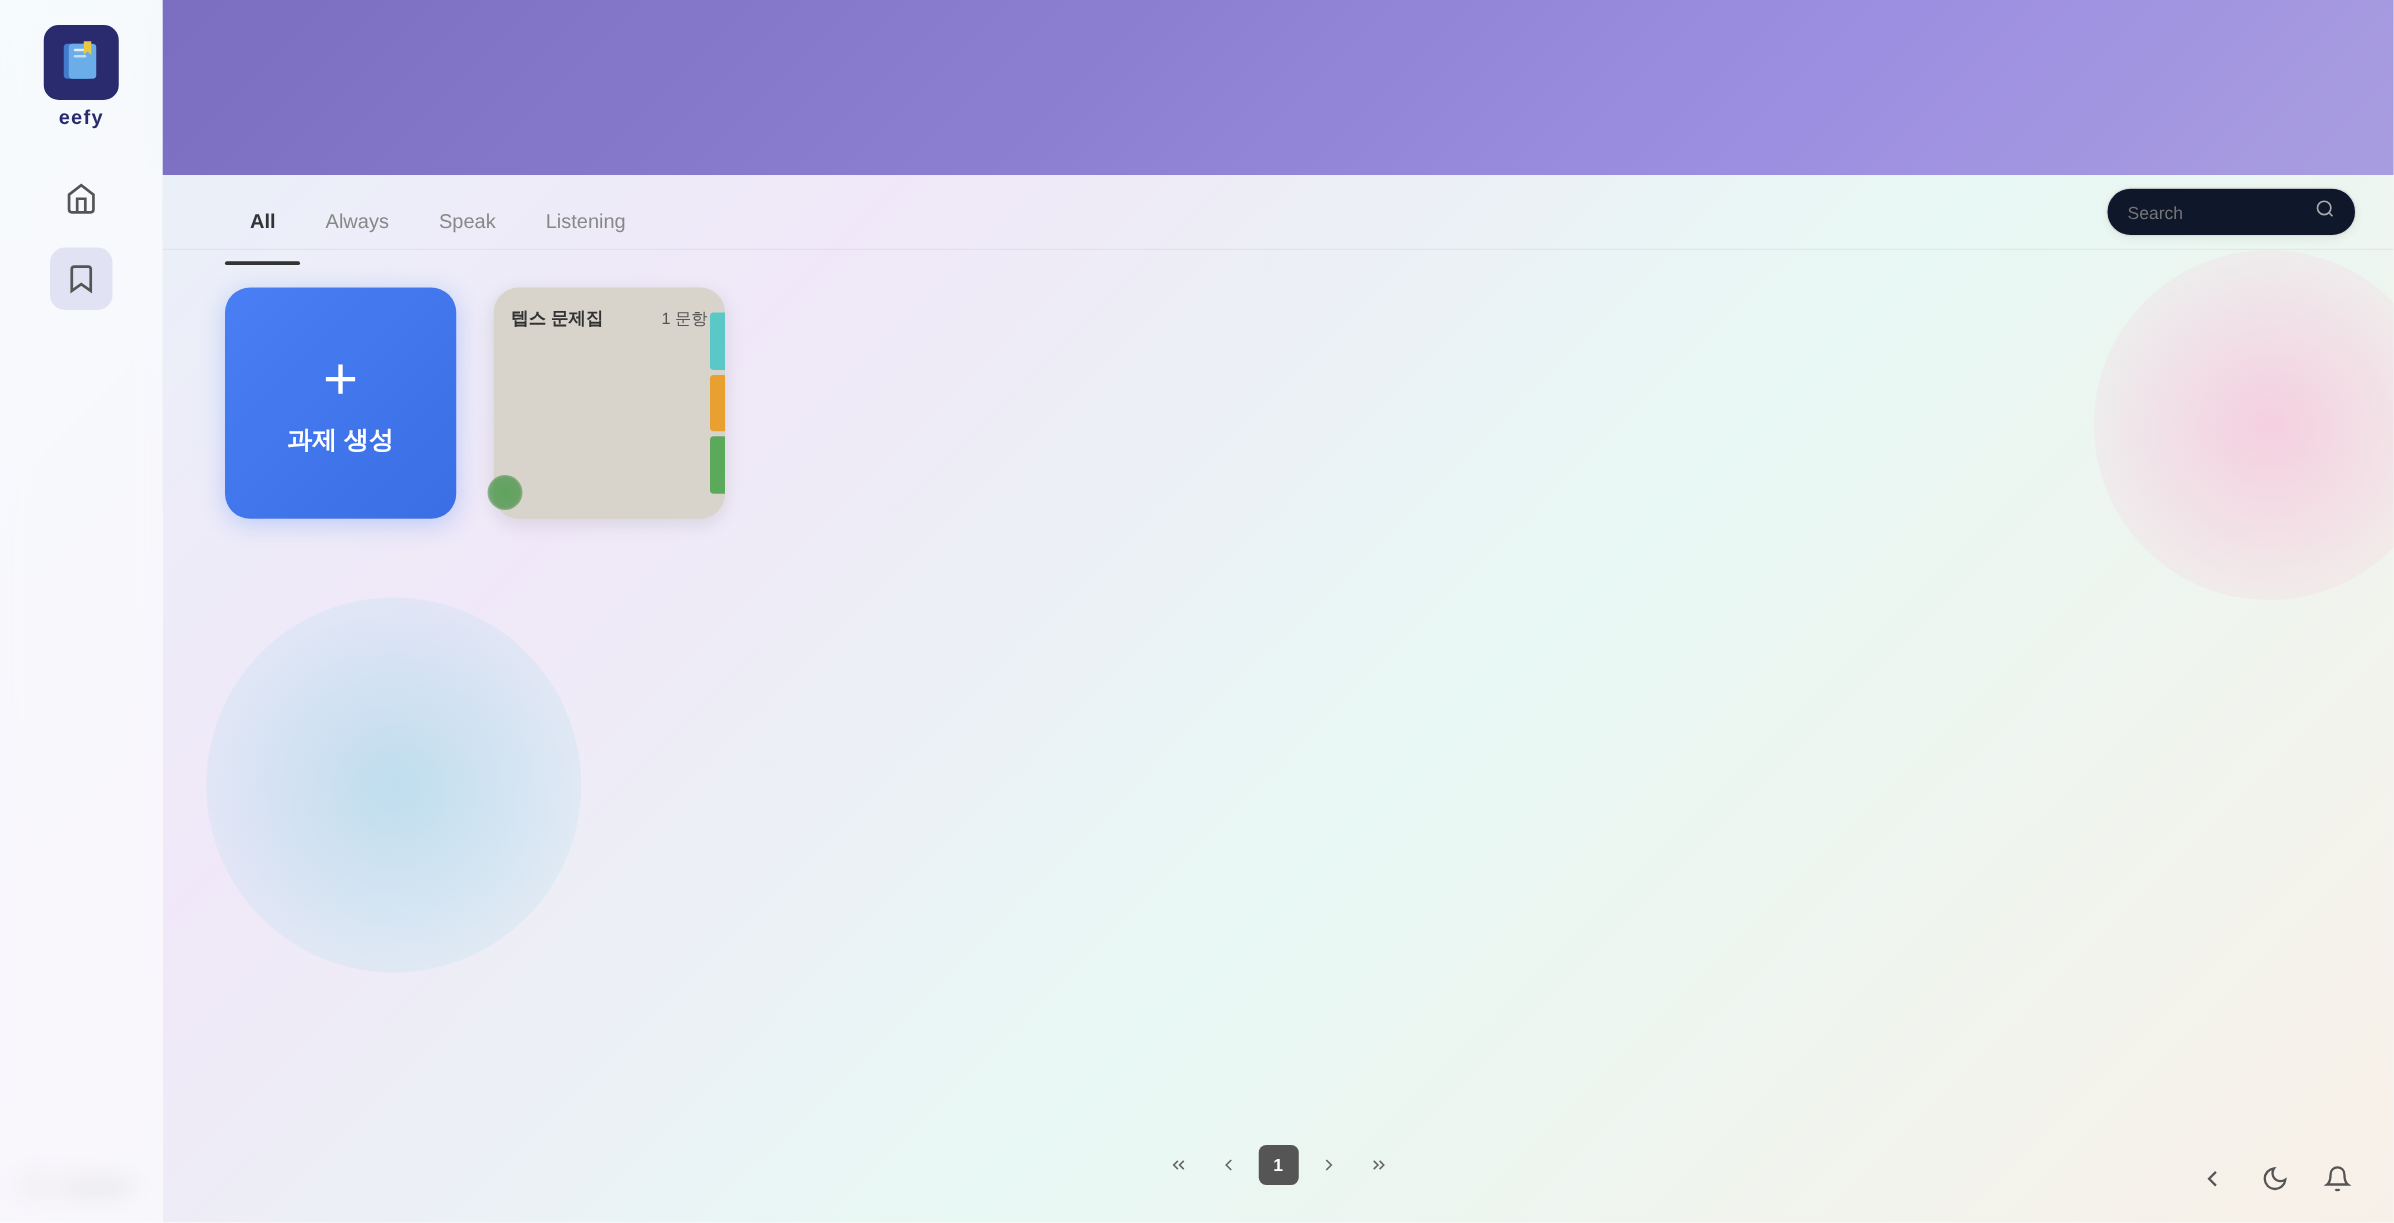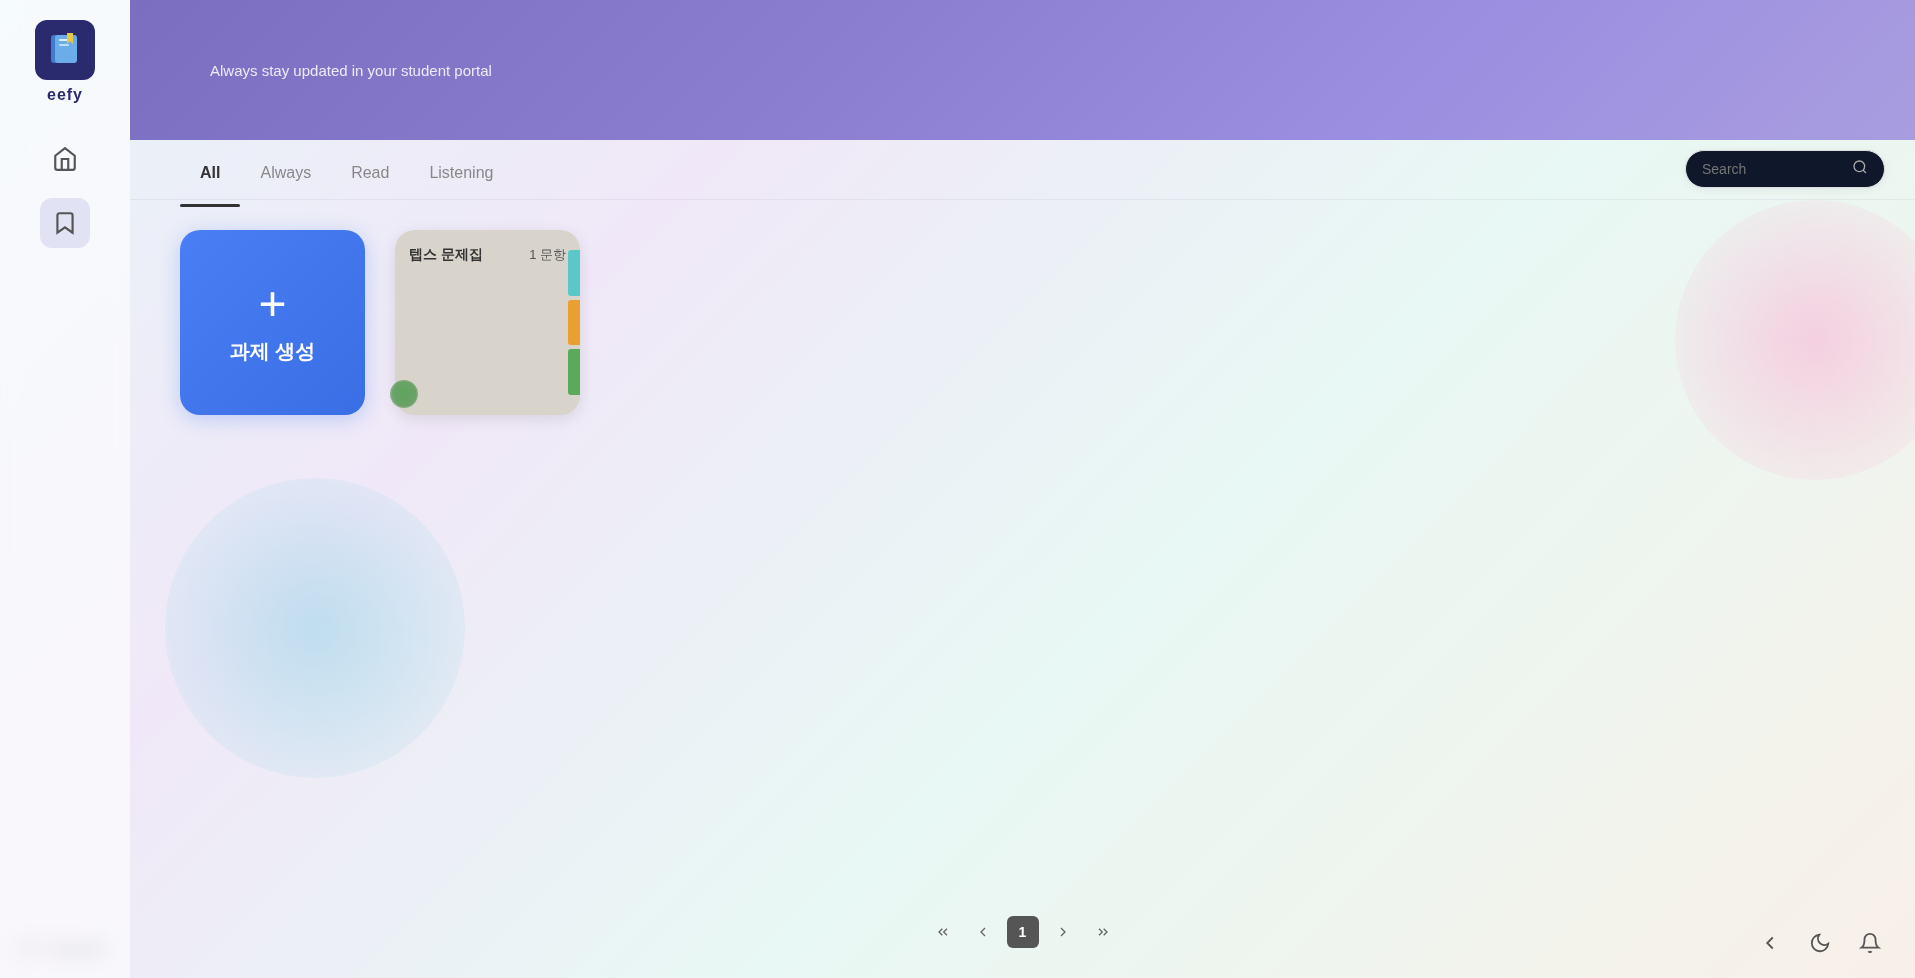--- a/index.html
+++ b/index.html
@@ -393,7 +393,6 @@
 </div>
 
 <div class="header-banner">
-  <div class="header-subtitle">Always stay updated in your student portal</div>
 </div>
 
 <div class="main-content">

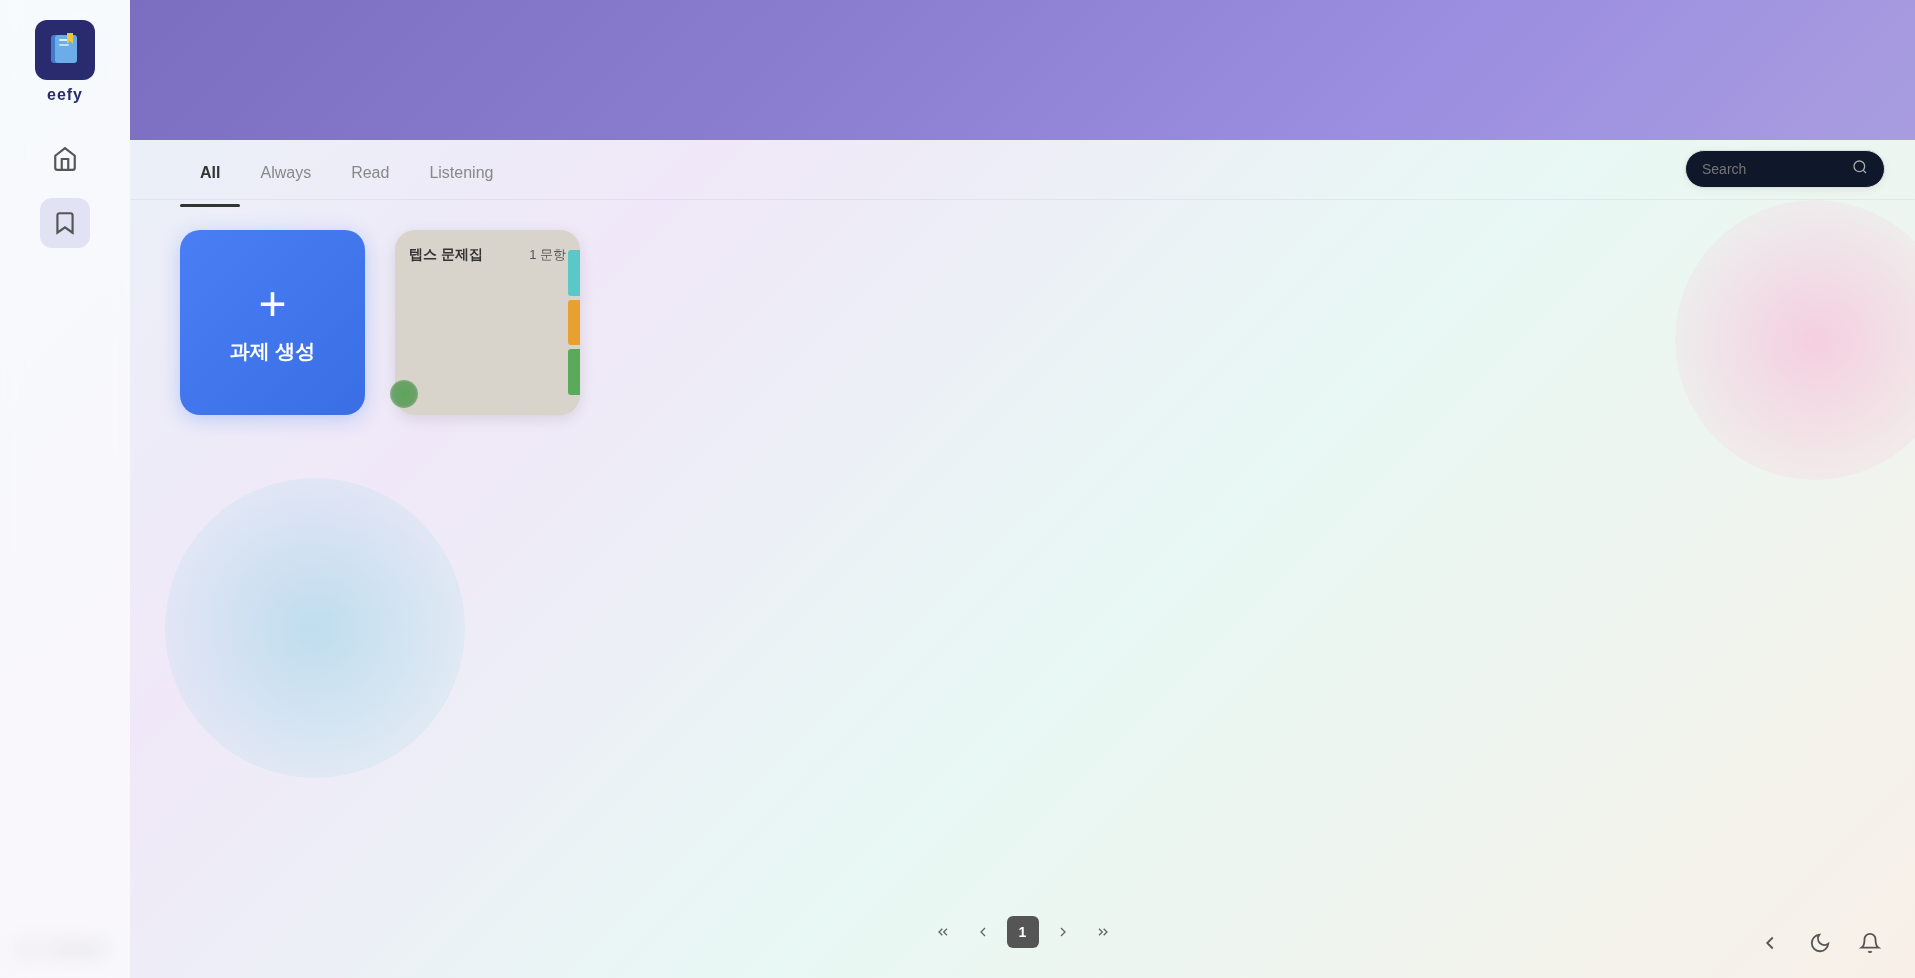--- a/index.html
+++ b/index.html
@@ -174,8 +174,8 @@
     
     .tabs-bar {
       display: flex;
-      align-items: flex-start;
-      padding: 12px 50px;
+      align-items: flex-end;
+      padding: 0 50px;
       height: 60px;
       border-bottom: 1px solid rgba(200, 200, 220, 0.3);
       position: relative;

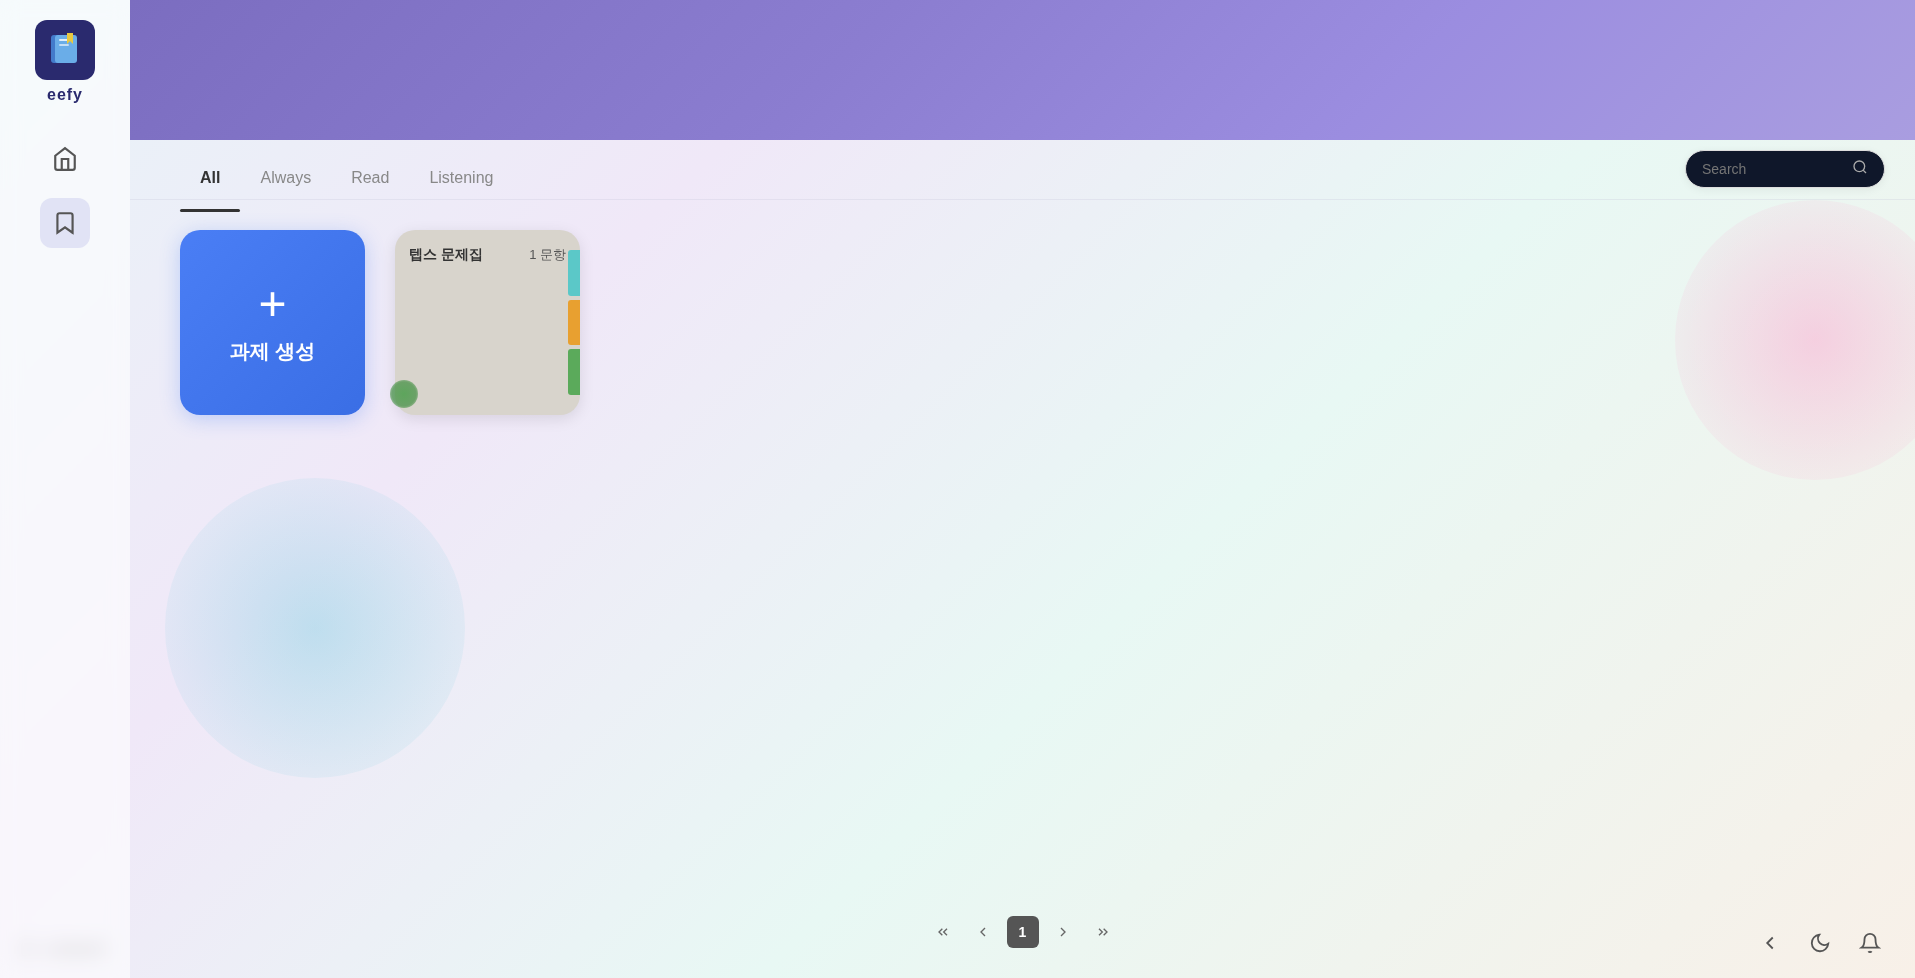--- a/index.html
+++ b/index.html
@@ -405,7 +405,7 @@
       <span>Always</span>
     </div>
     <div class="tab-item">
-      <span>Read</span>
+      <span>Speak</span>
     </div>
     <div class="tab-item">
       <span>Listening</span>

